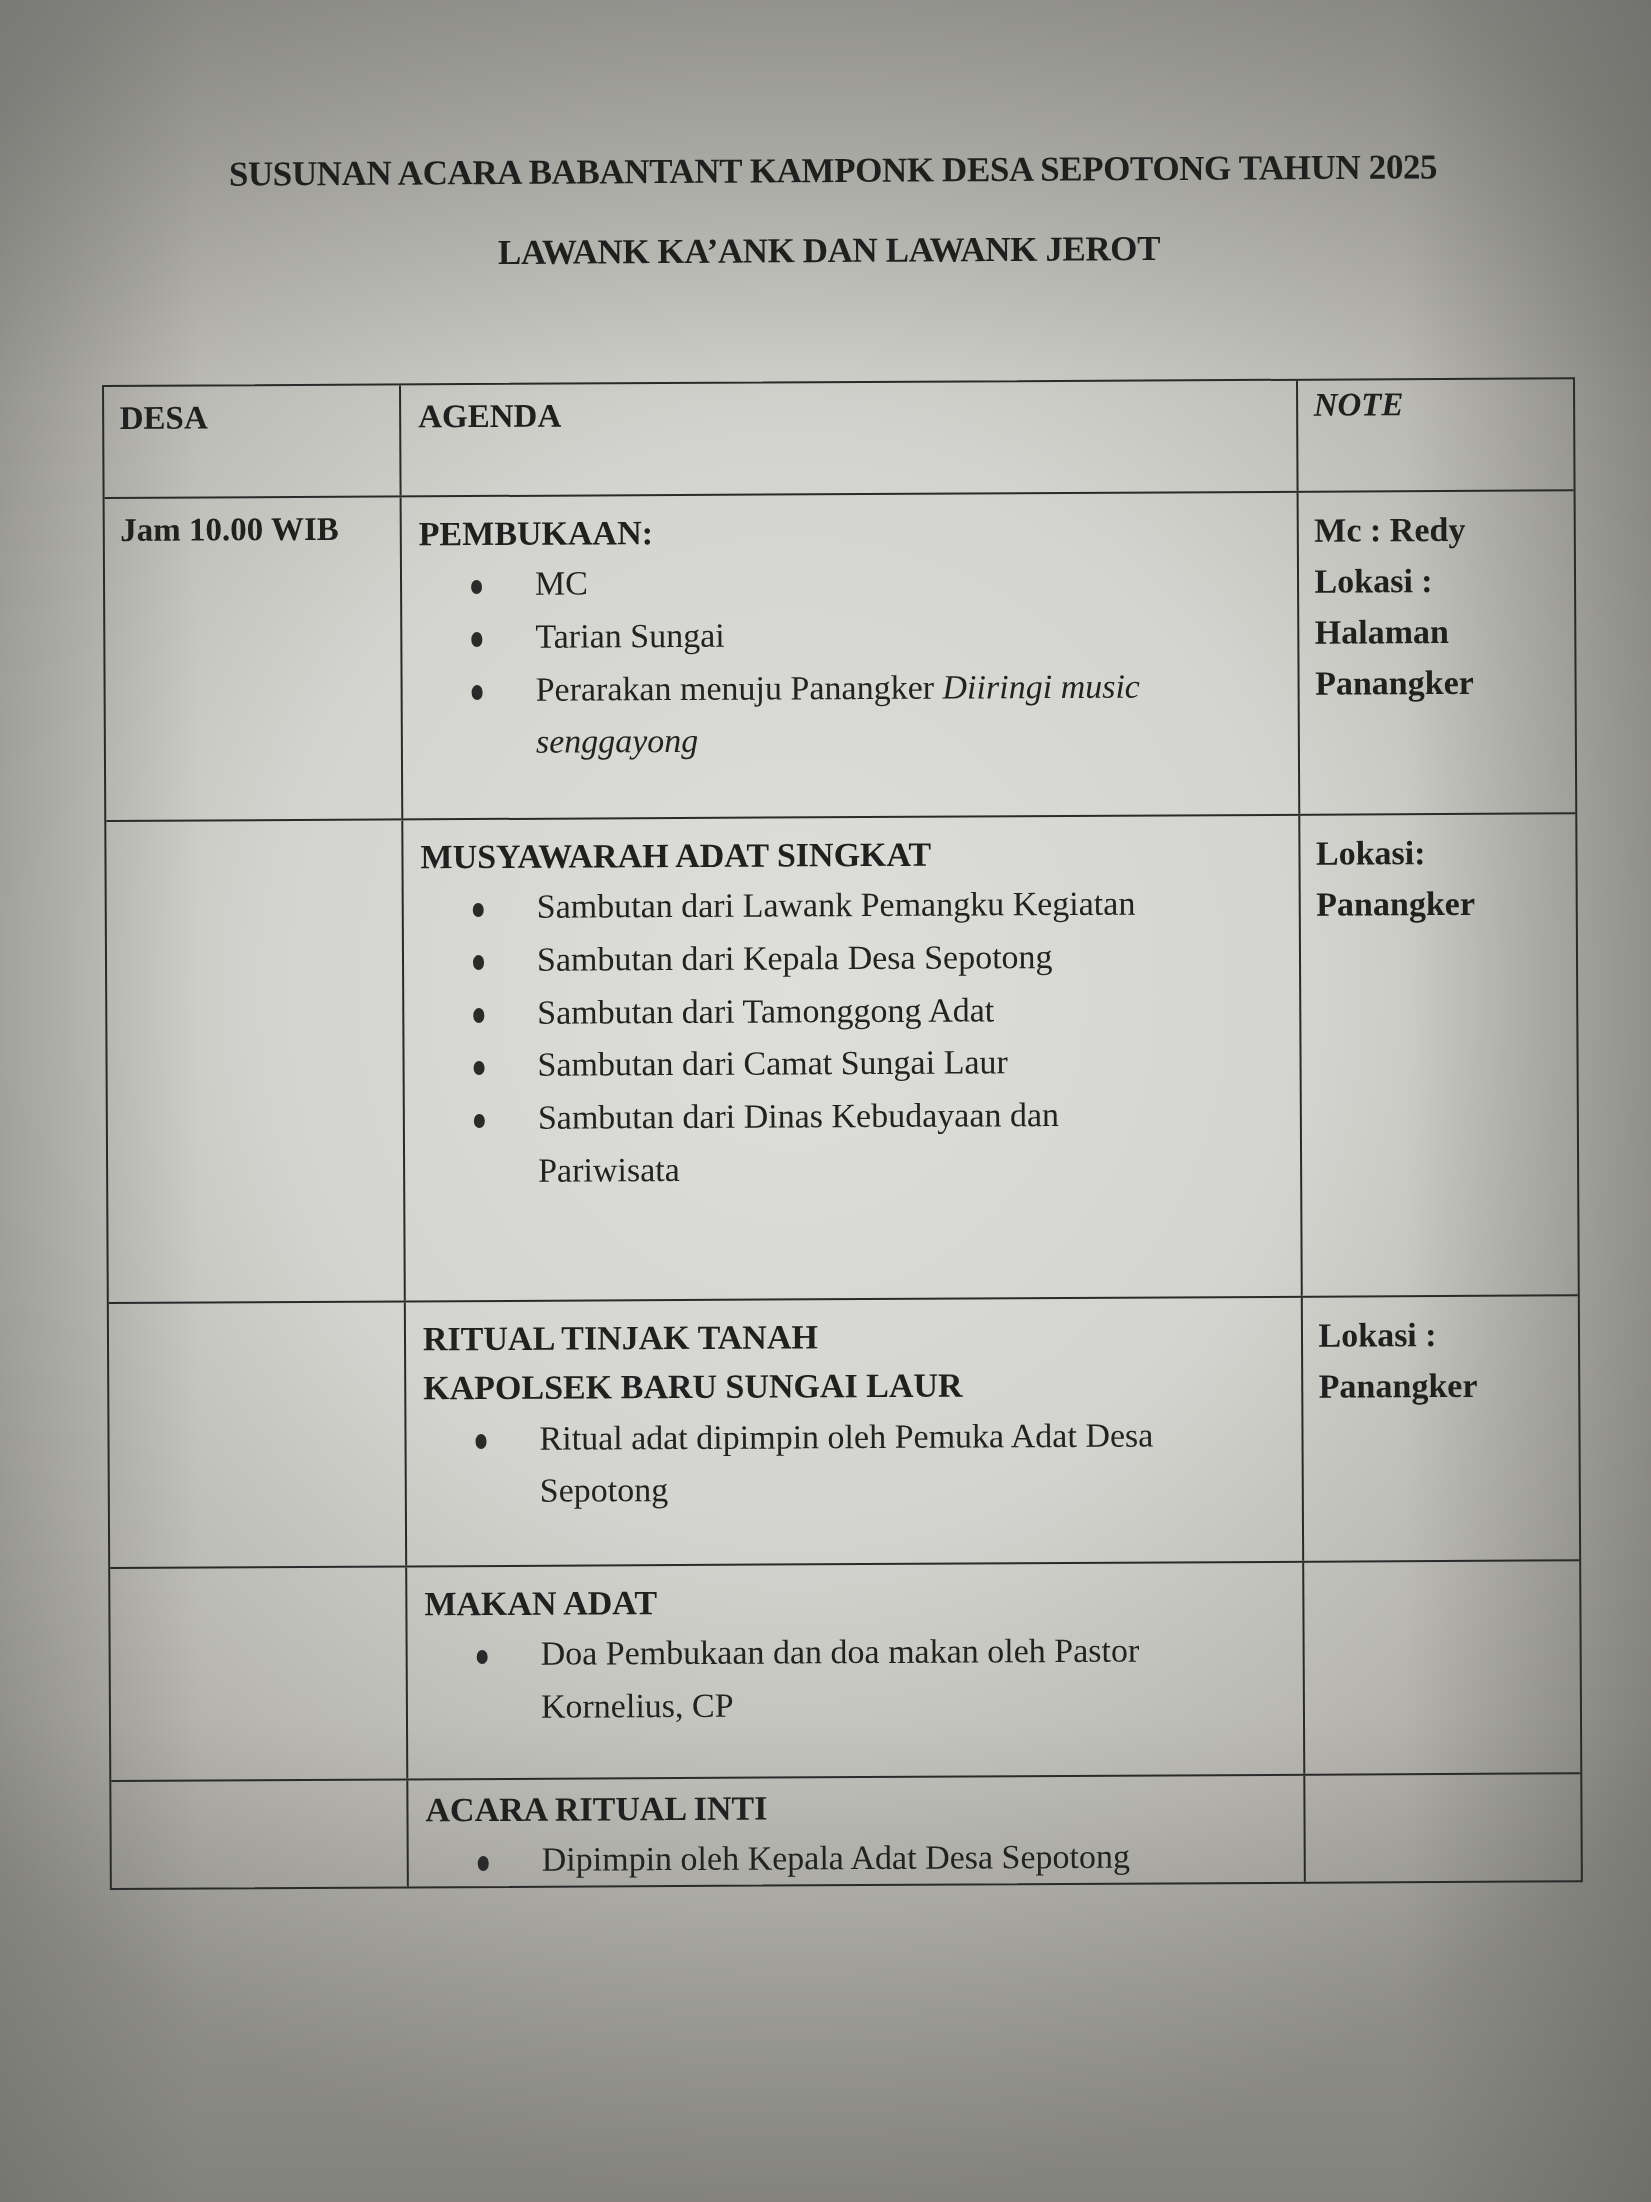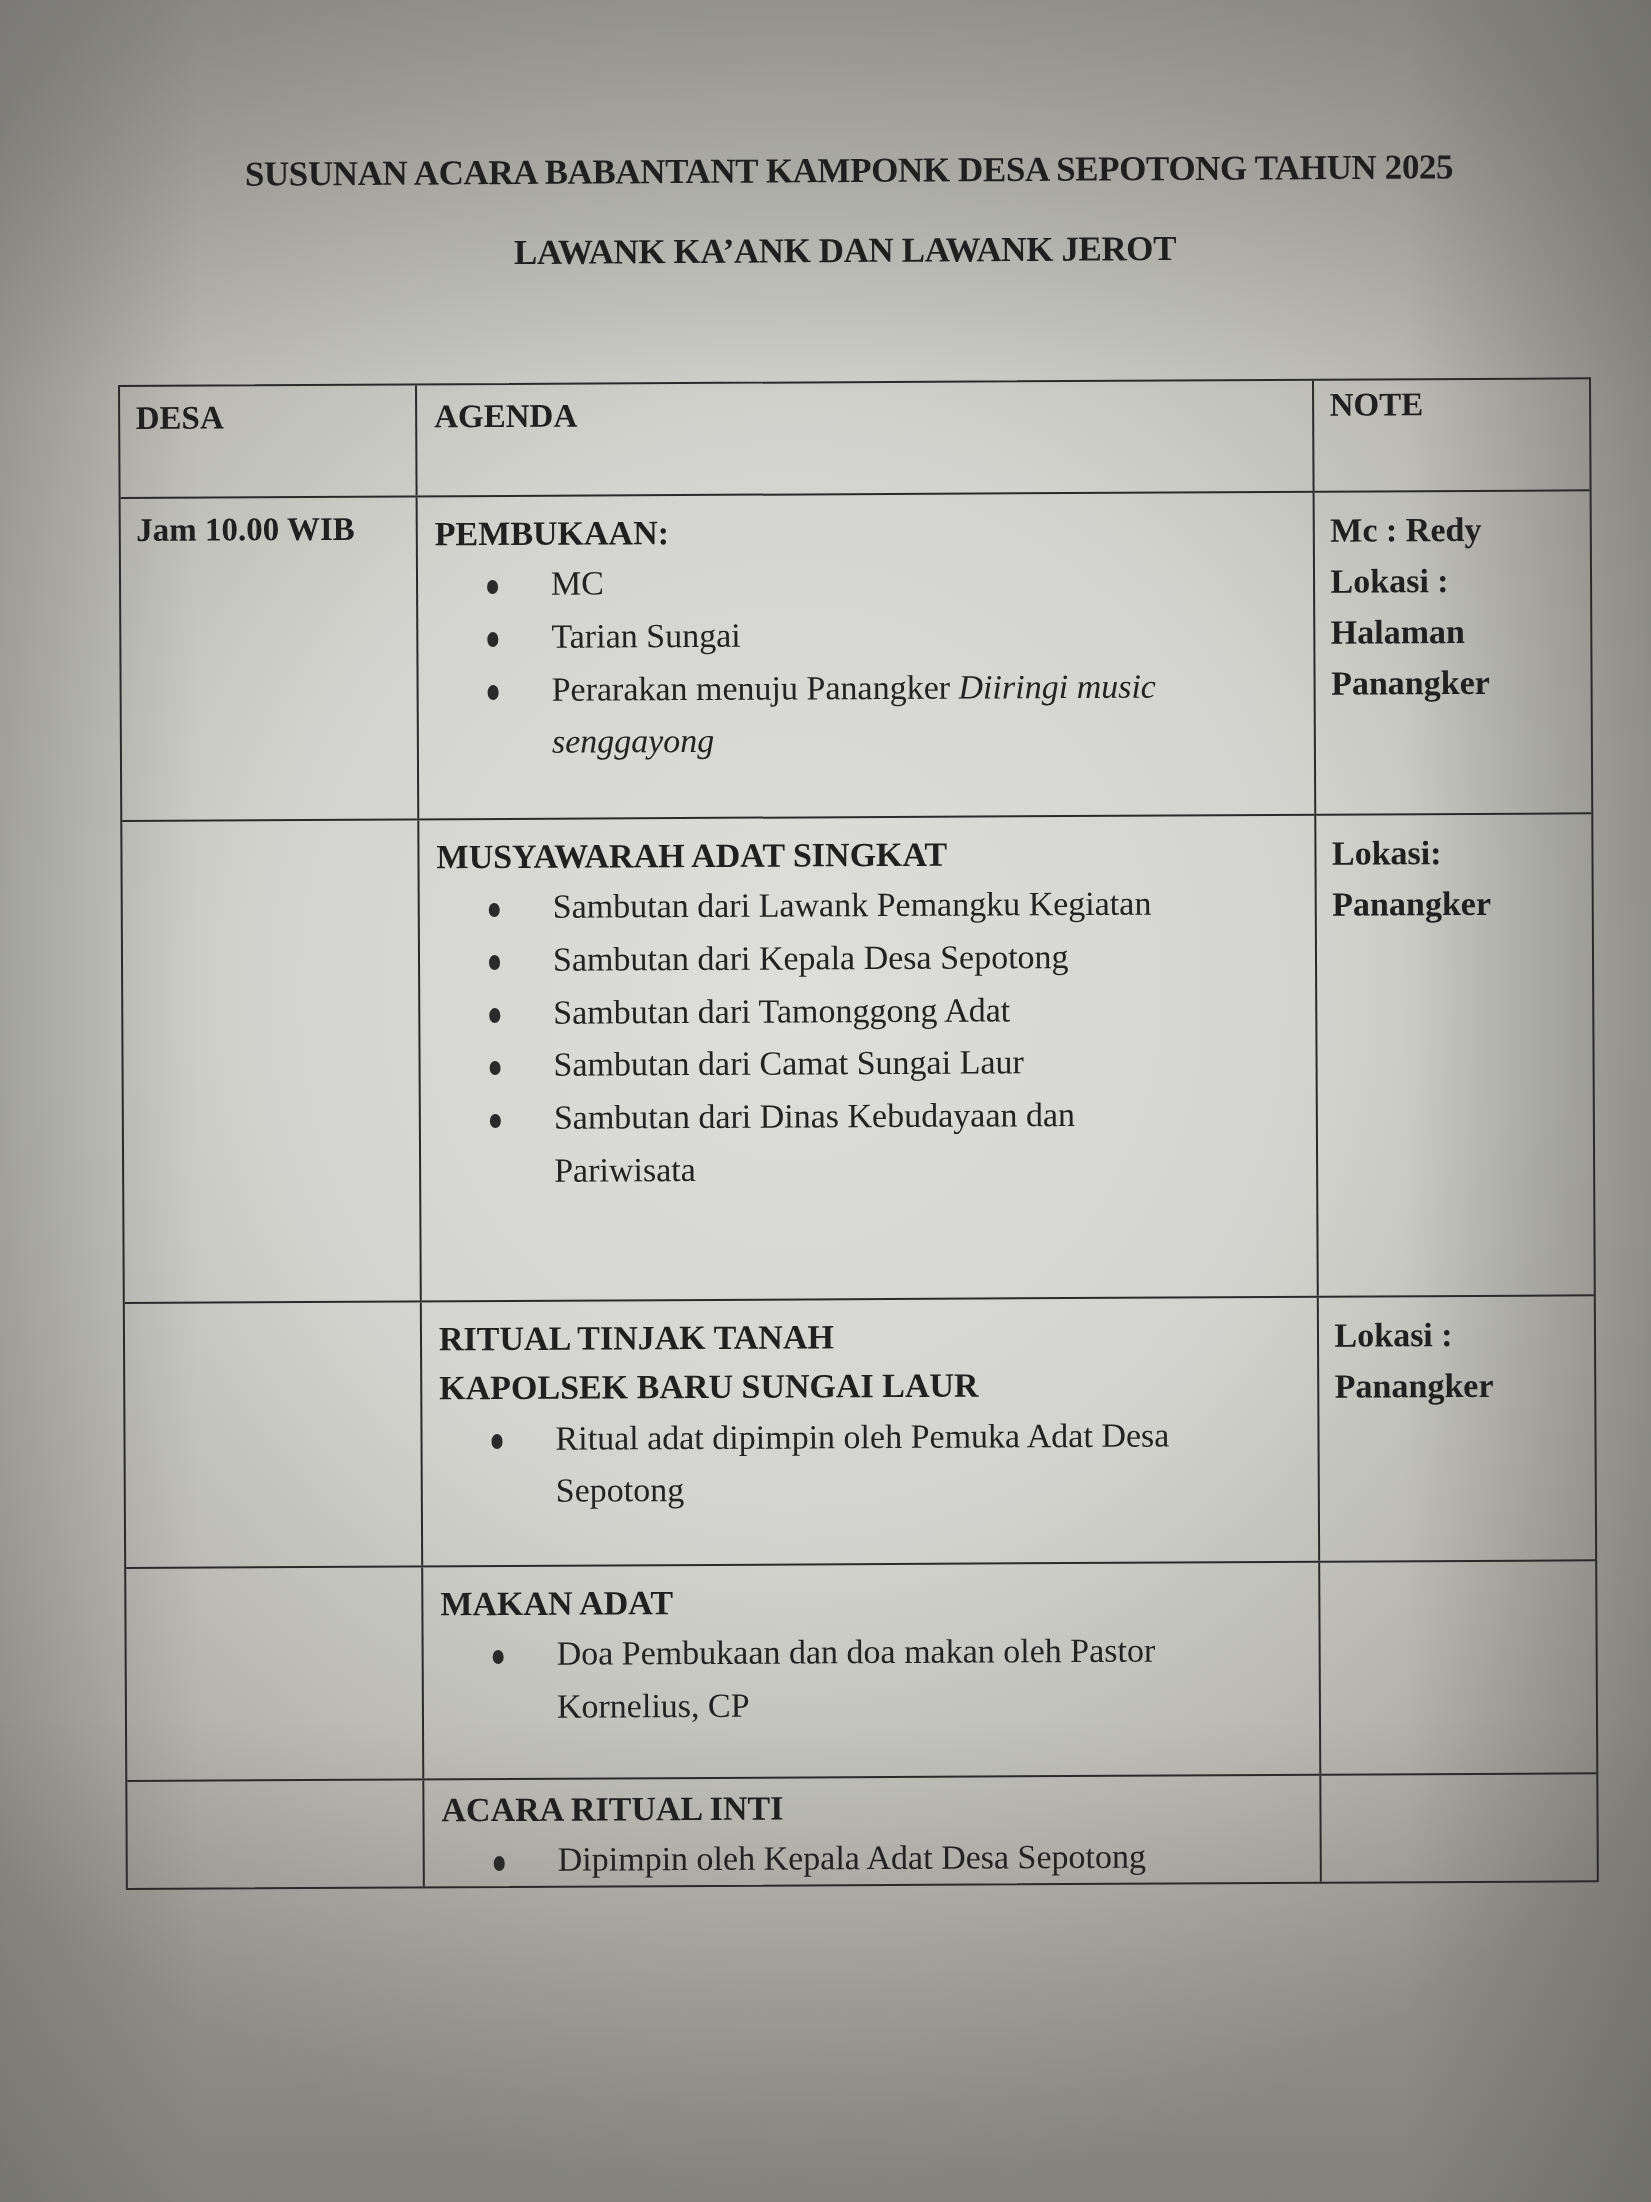--- a/index.html
+++ b/index.html
@@ -24,7 +24,7 @@
     }
     .doc {
       position: absolute;
-      left: 16px;
+      left: 0;
       top: 0;
       width: 1556px;
       height: 2203px;

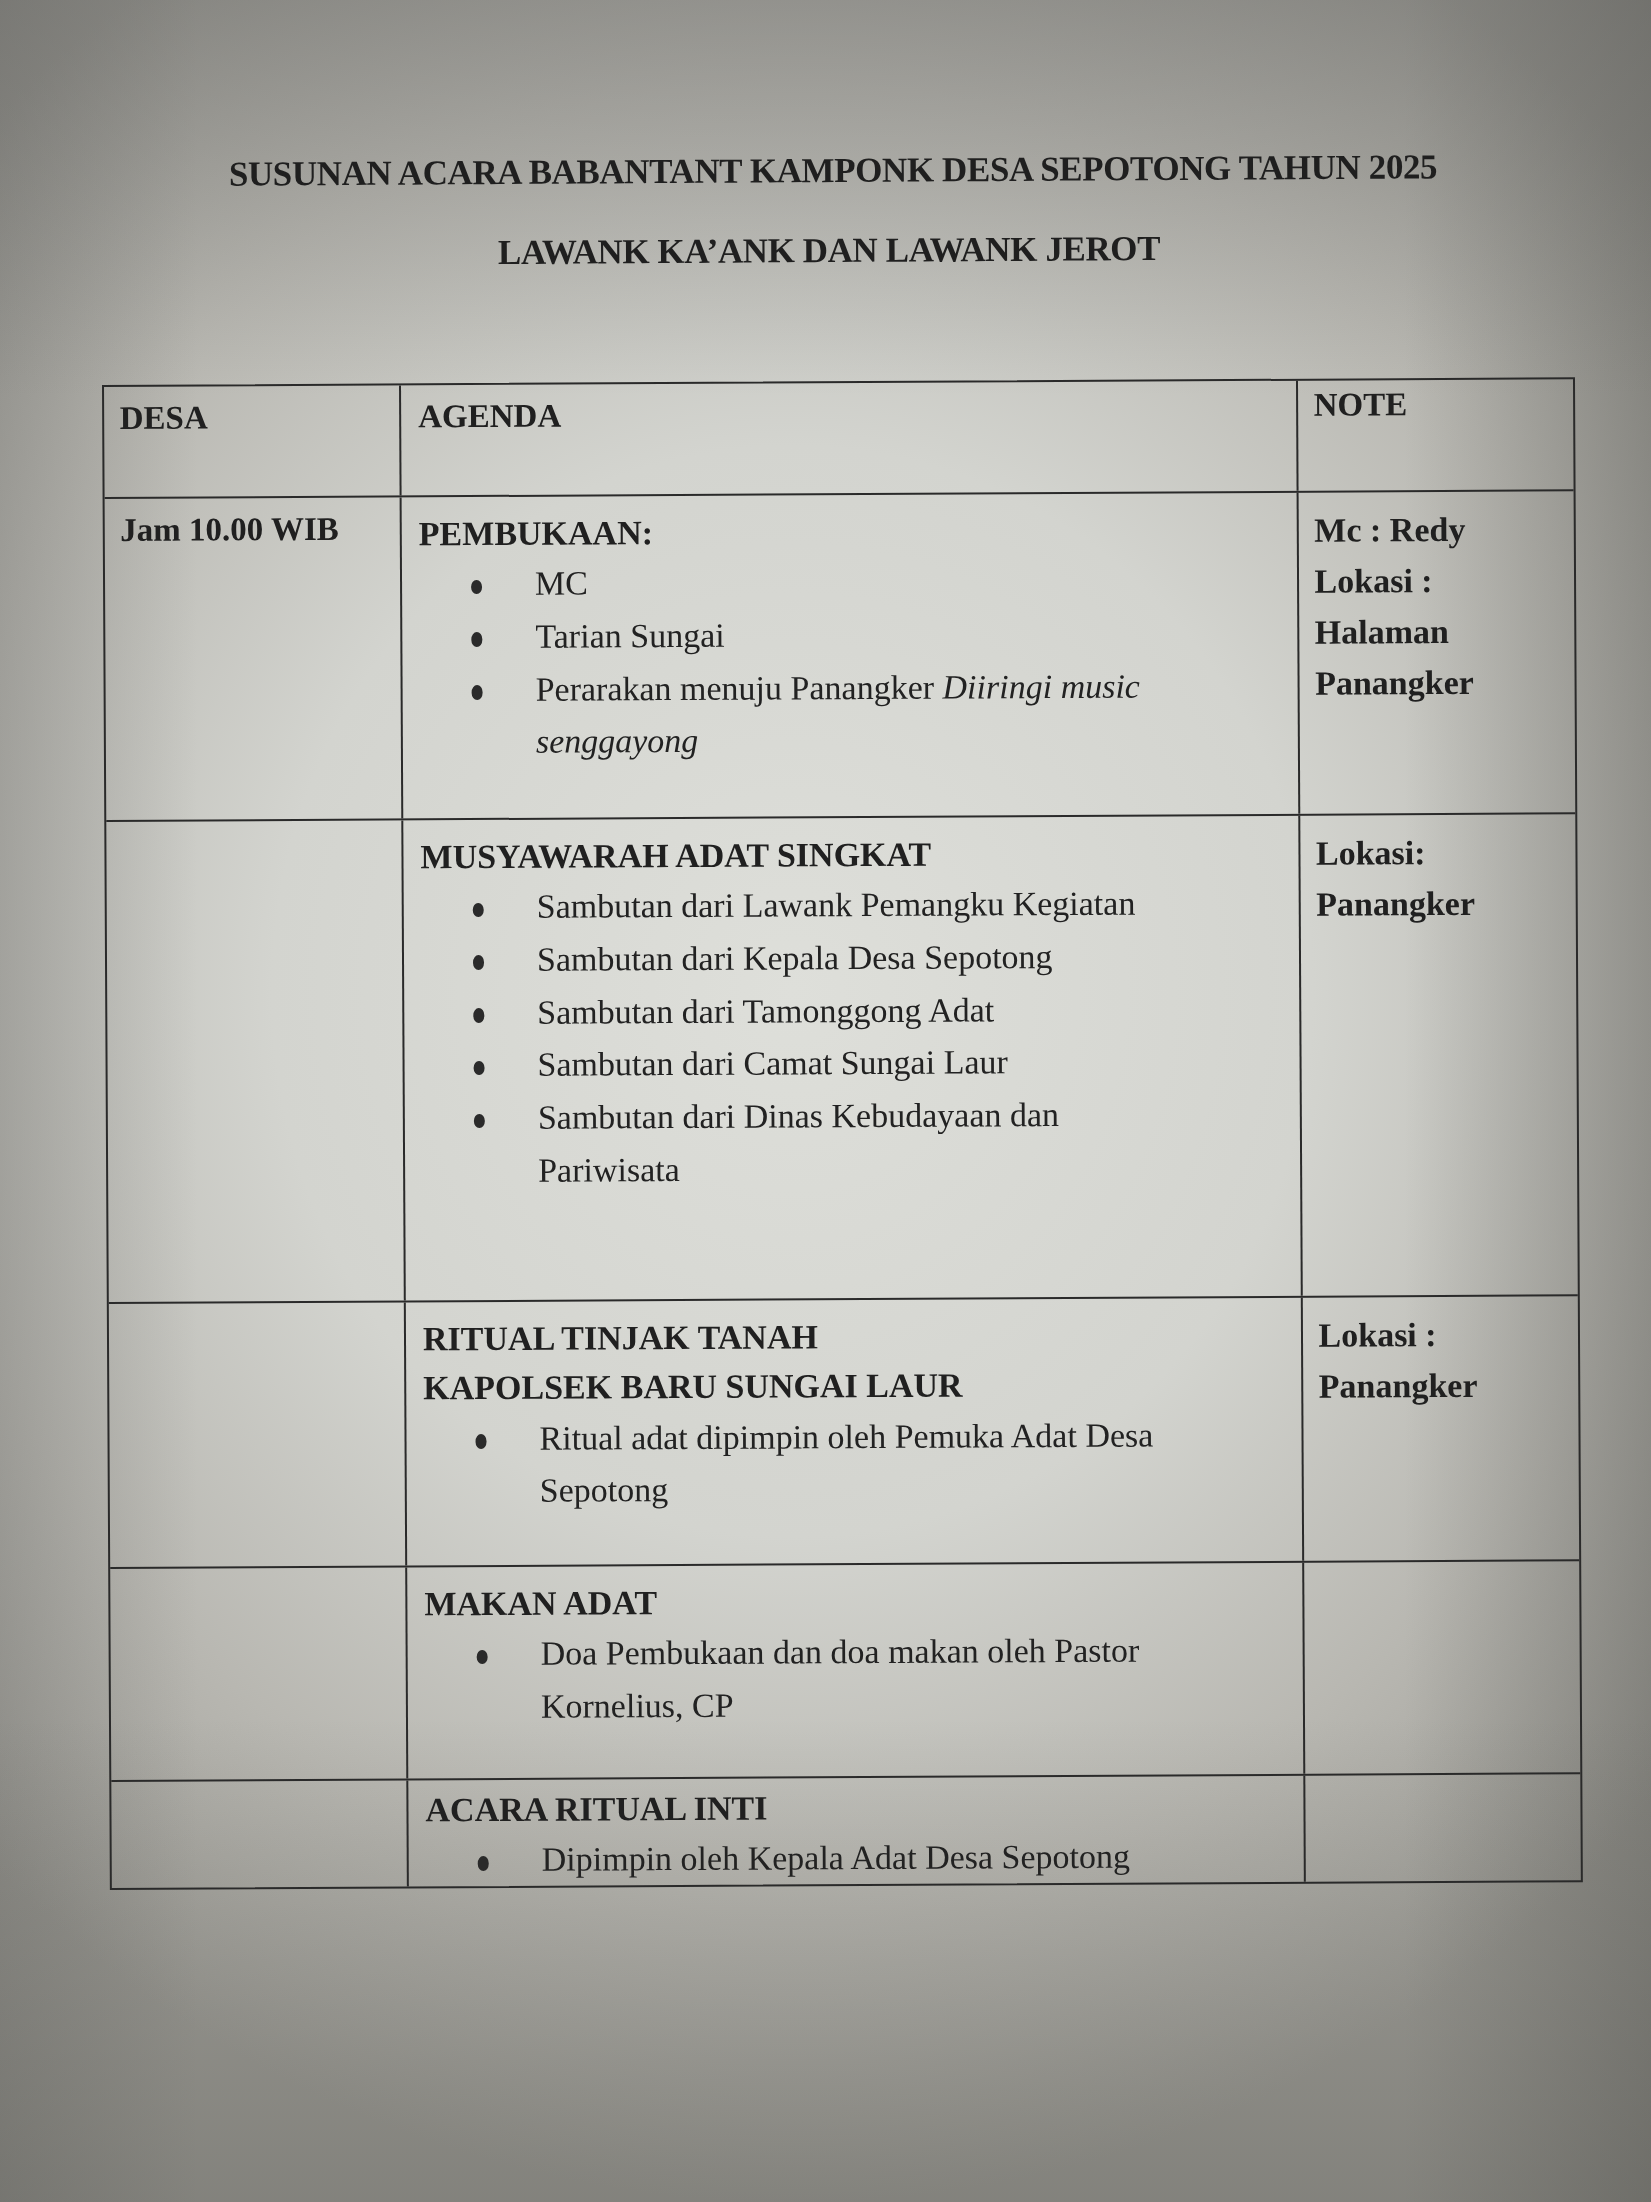--- a/index.html
+++ b/index.html
@@ -74,7 +74,7 @@
       color: #202020;
     }
     .row-header { height: 110px; }
-    .row-header .c-note .h-label { margin-top: -6.9px; }
+    .row-header .c-note .h-label { margin-top: -6.9px; font-style: italic; }
 
     .waktu-text {
       font-weight: bold;

